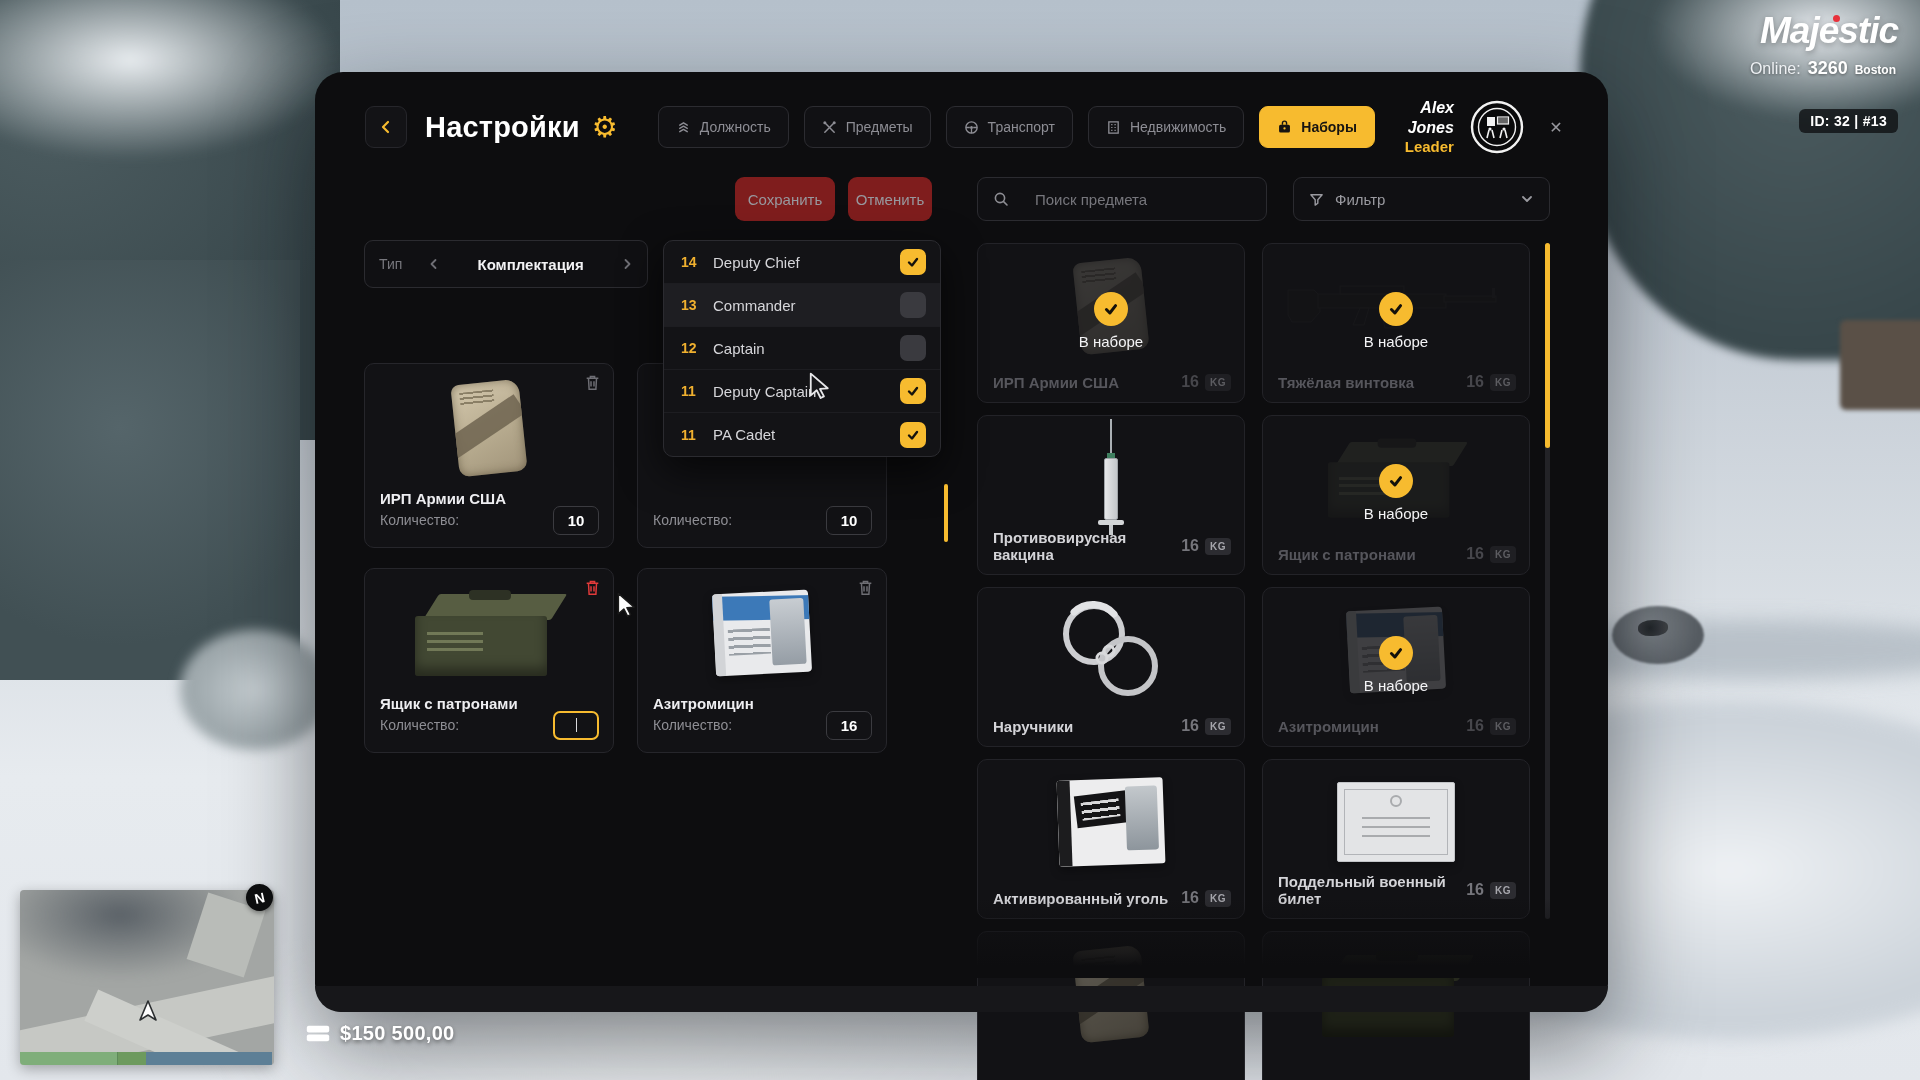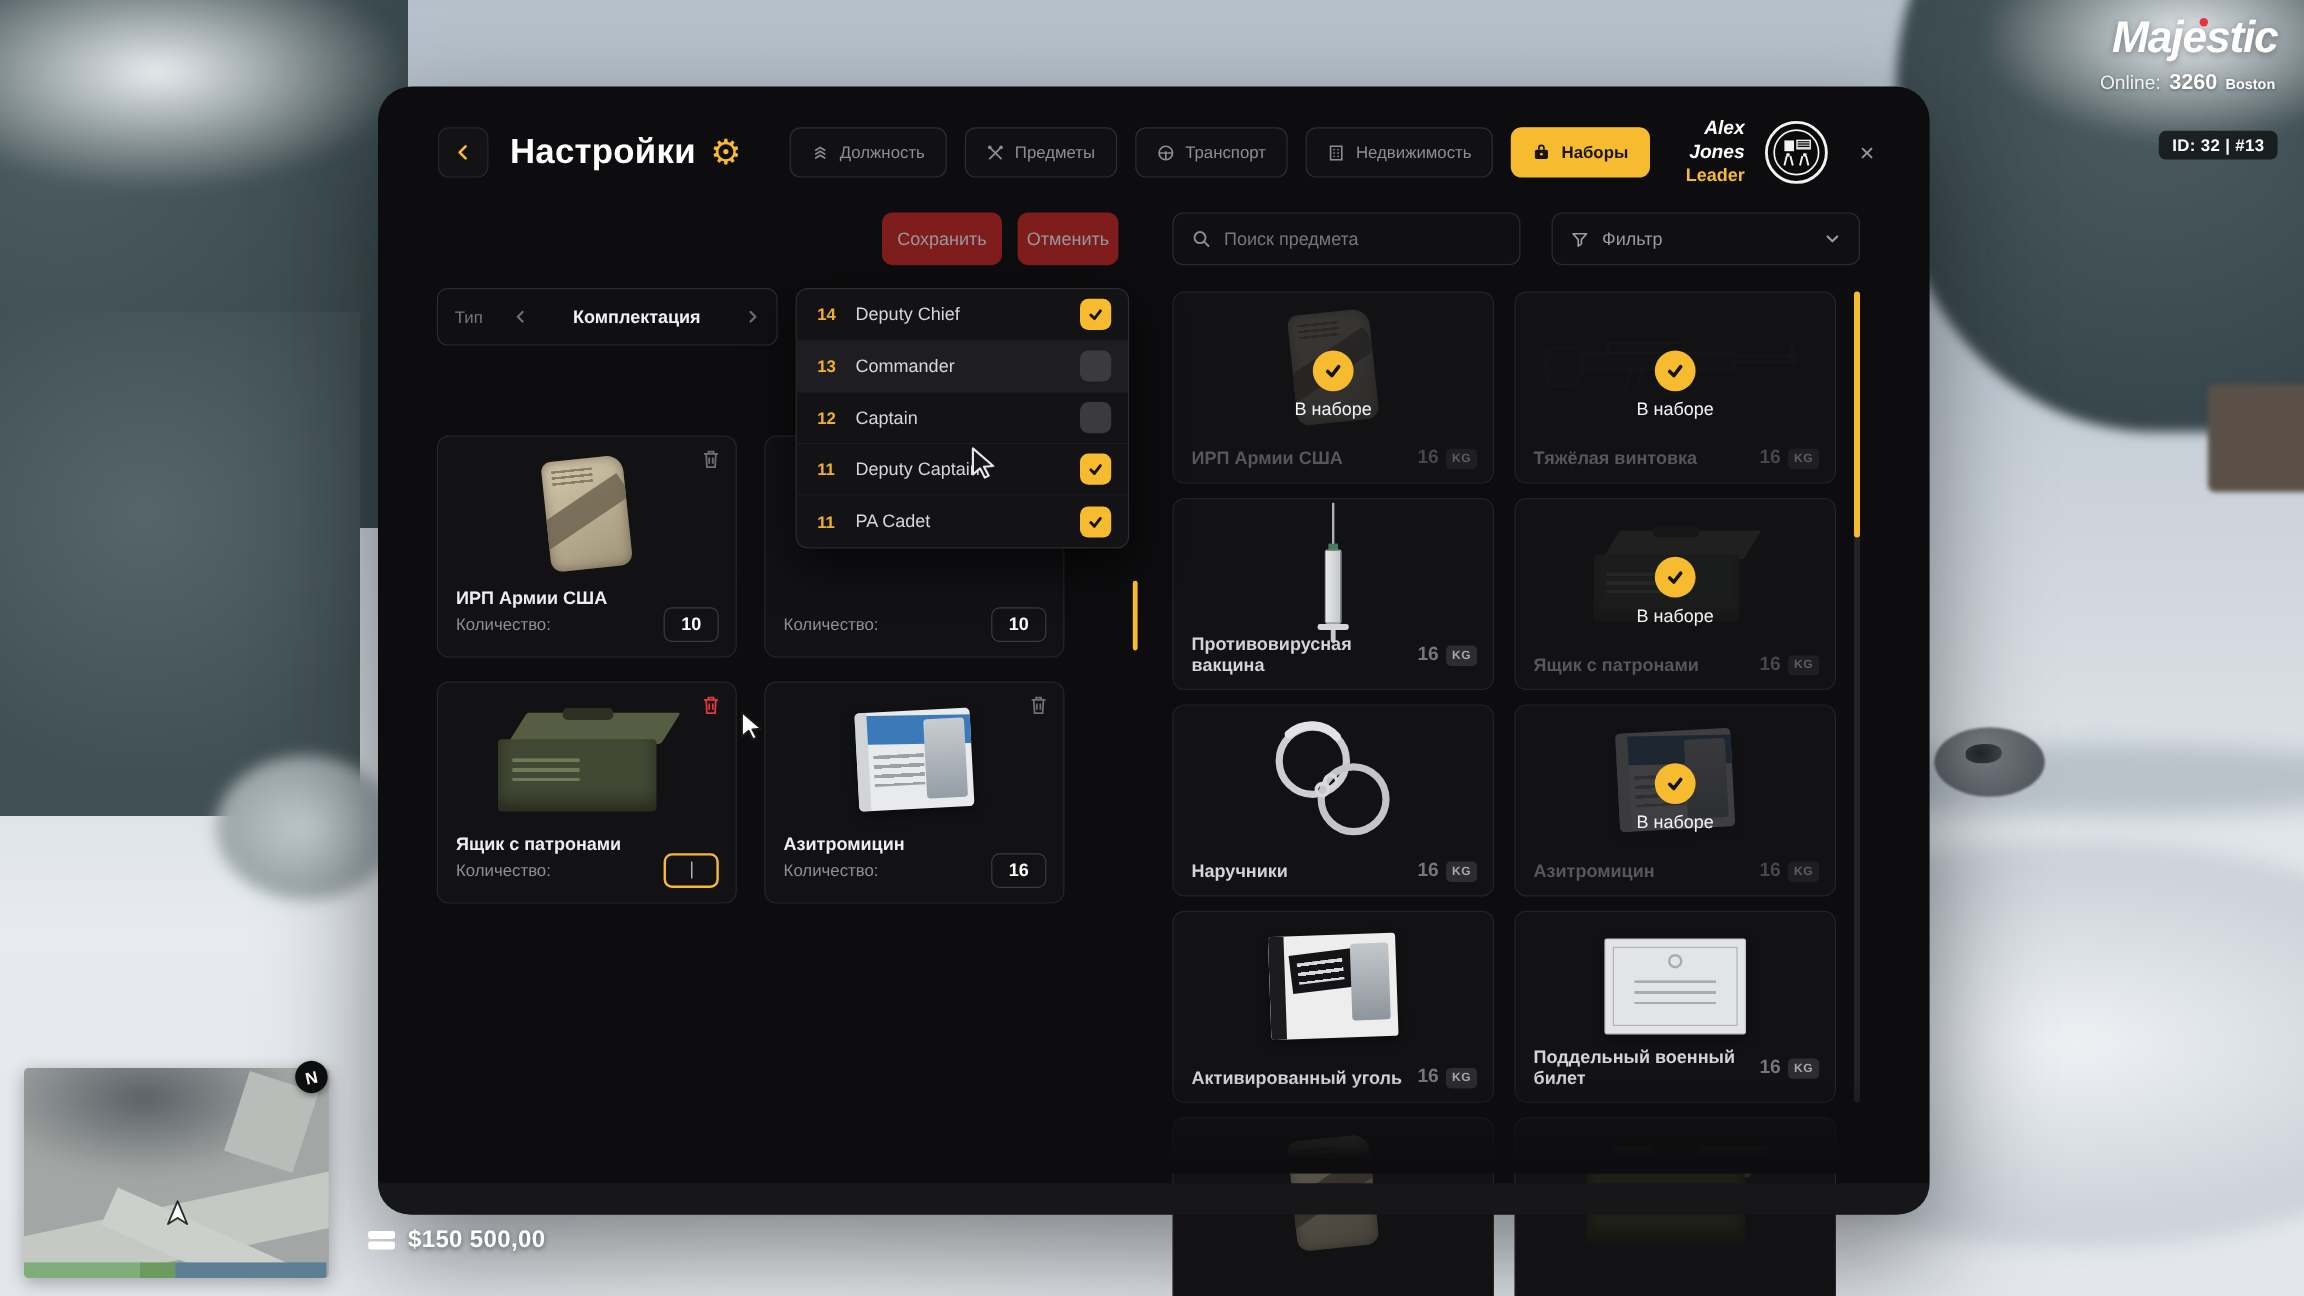--- a/index.html
+++ b/index.html
@@ -102,7 +102,7 @@
   .lscroll { left:629px; top:412px; width:4px; height:58px; background:#f7bb2f; border-radius:2px; z-index:7; }
 
   
-  .search-box { left:662px; top:105px; width:290px; height:44px; display:flex; align-items:center; gap:11px; padding:0 15px; }
+  .search-box { left:662px; top:105px; width:290px; height:44px; display:flex; align-items:center; gap:26px; padding:0 15px; }
   .search-box input { flex:1; background:transparent; border:none; outline:none; color:#d6d6da; font-size:15px; font-family:inherit; }
   .search-box input::placeholder { color:#76767c; }
   .filter-box { left:978px; top:105px; width:257px; height:44px; display:flex; align-items:center; gap:11px; padding:0 15px; color:#9a9aa0; font-size:15px; cursor:pointer; }

